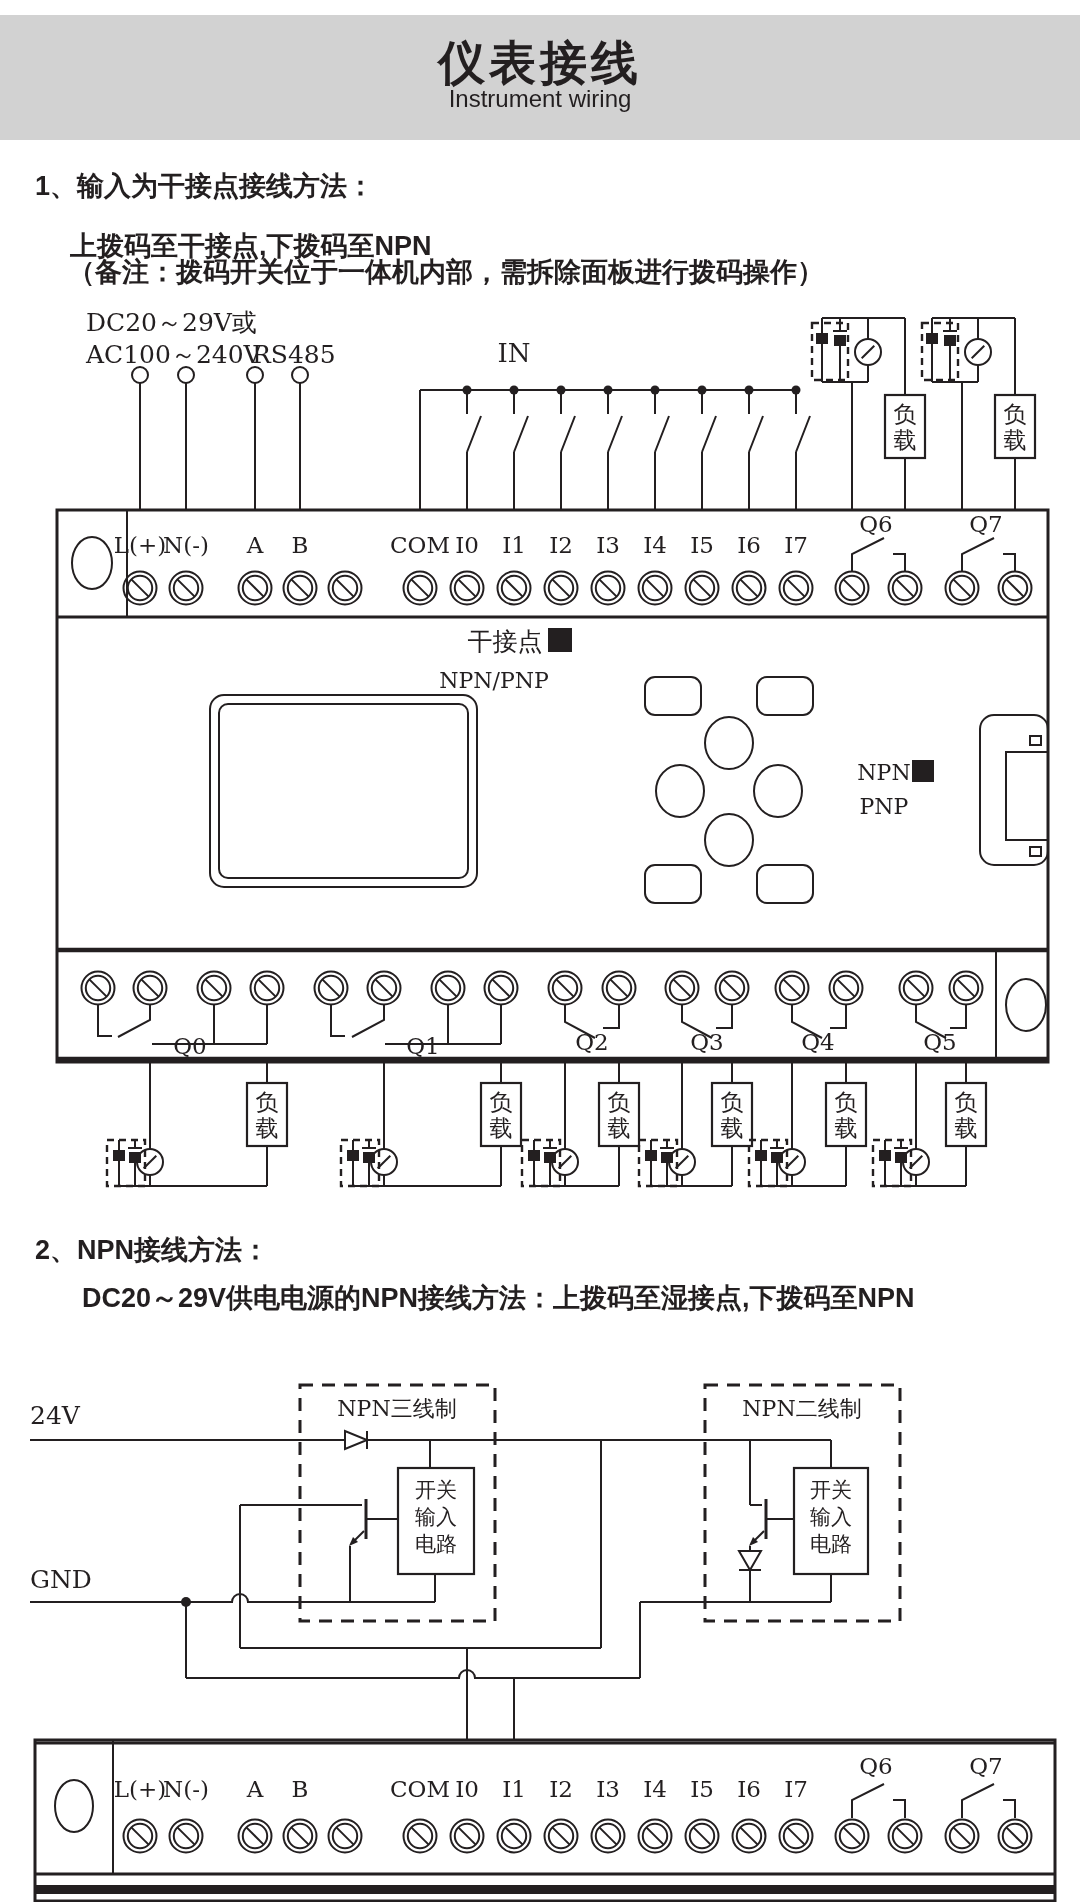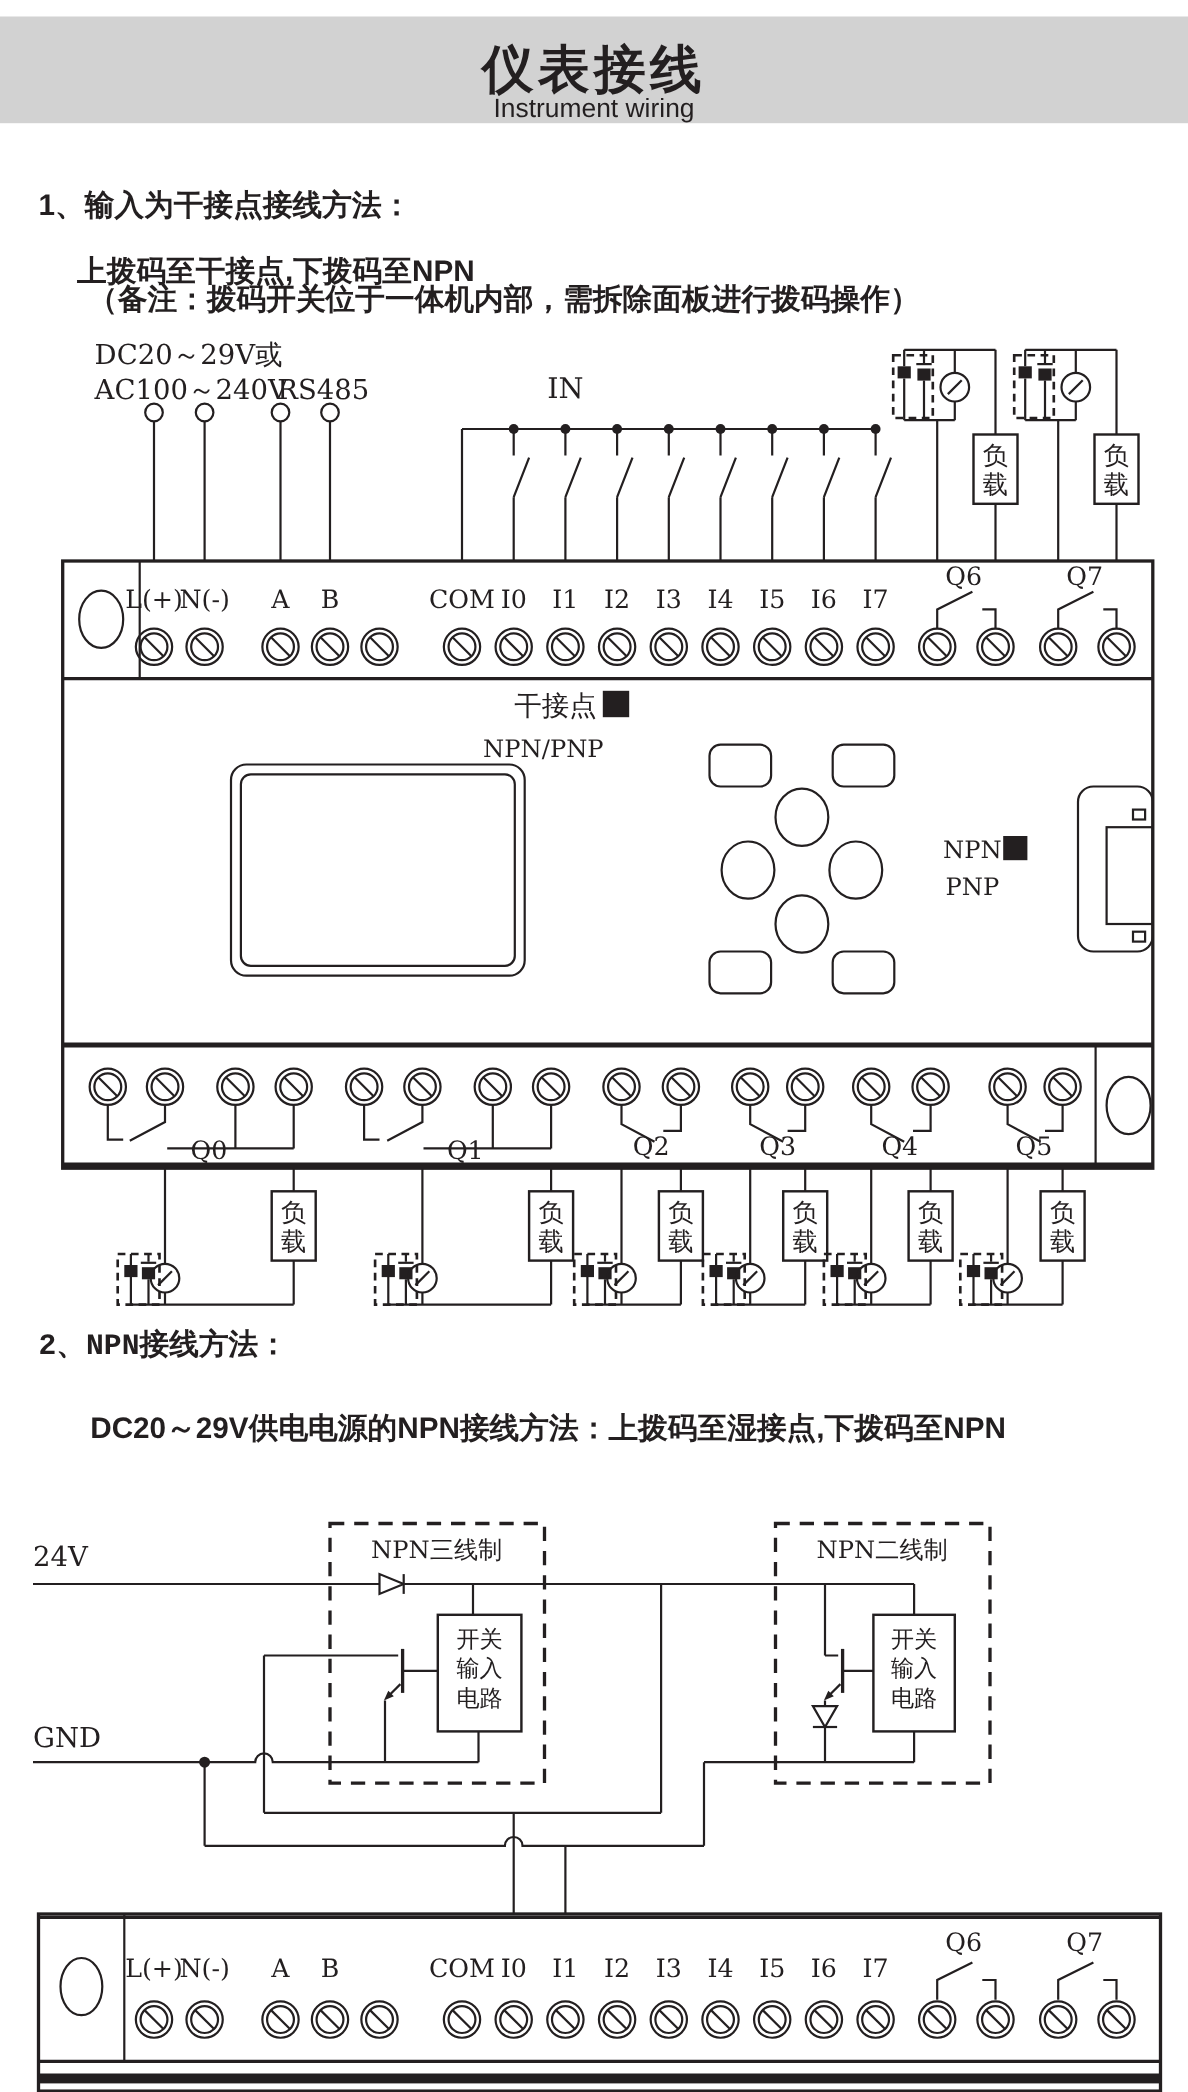--- a/index.html
+++ b/index.html
@@ -5,7 +5,7 @@
   html,body{margin:0;padding:0;background:#ffffff;}
   body{width:1080px;height:1902px;position:relative;font-family:"Liberation Sans",sans-serif;color:#231f20;overflow:hidden;}
   .abs{position:absolute;text-align:right;}
-  .header{left:0;top:15px;width:1080px;height:97px;background:#d2d2d2;text-align:center;}
+  .header{left:0;top:15px;width:1080px;height:125px;background:#d2d2d2;text-align:center;}
   .hd-title{font-size:47px;font-weight:700;letter-spacing:4px;margin-top:22px;line-height:1.1;}
   .hd-sub{font-size:24px;font-weight:400;margin-top:-4px;letter-spacing:0px;}
   .sec{font-weight:700;font-size:27px;white-space:nowrap;}

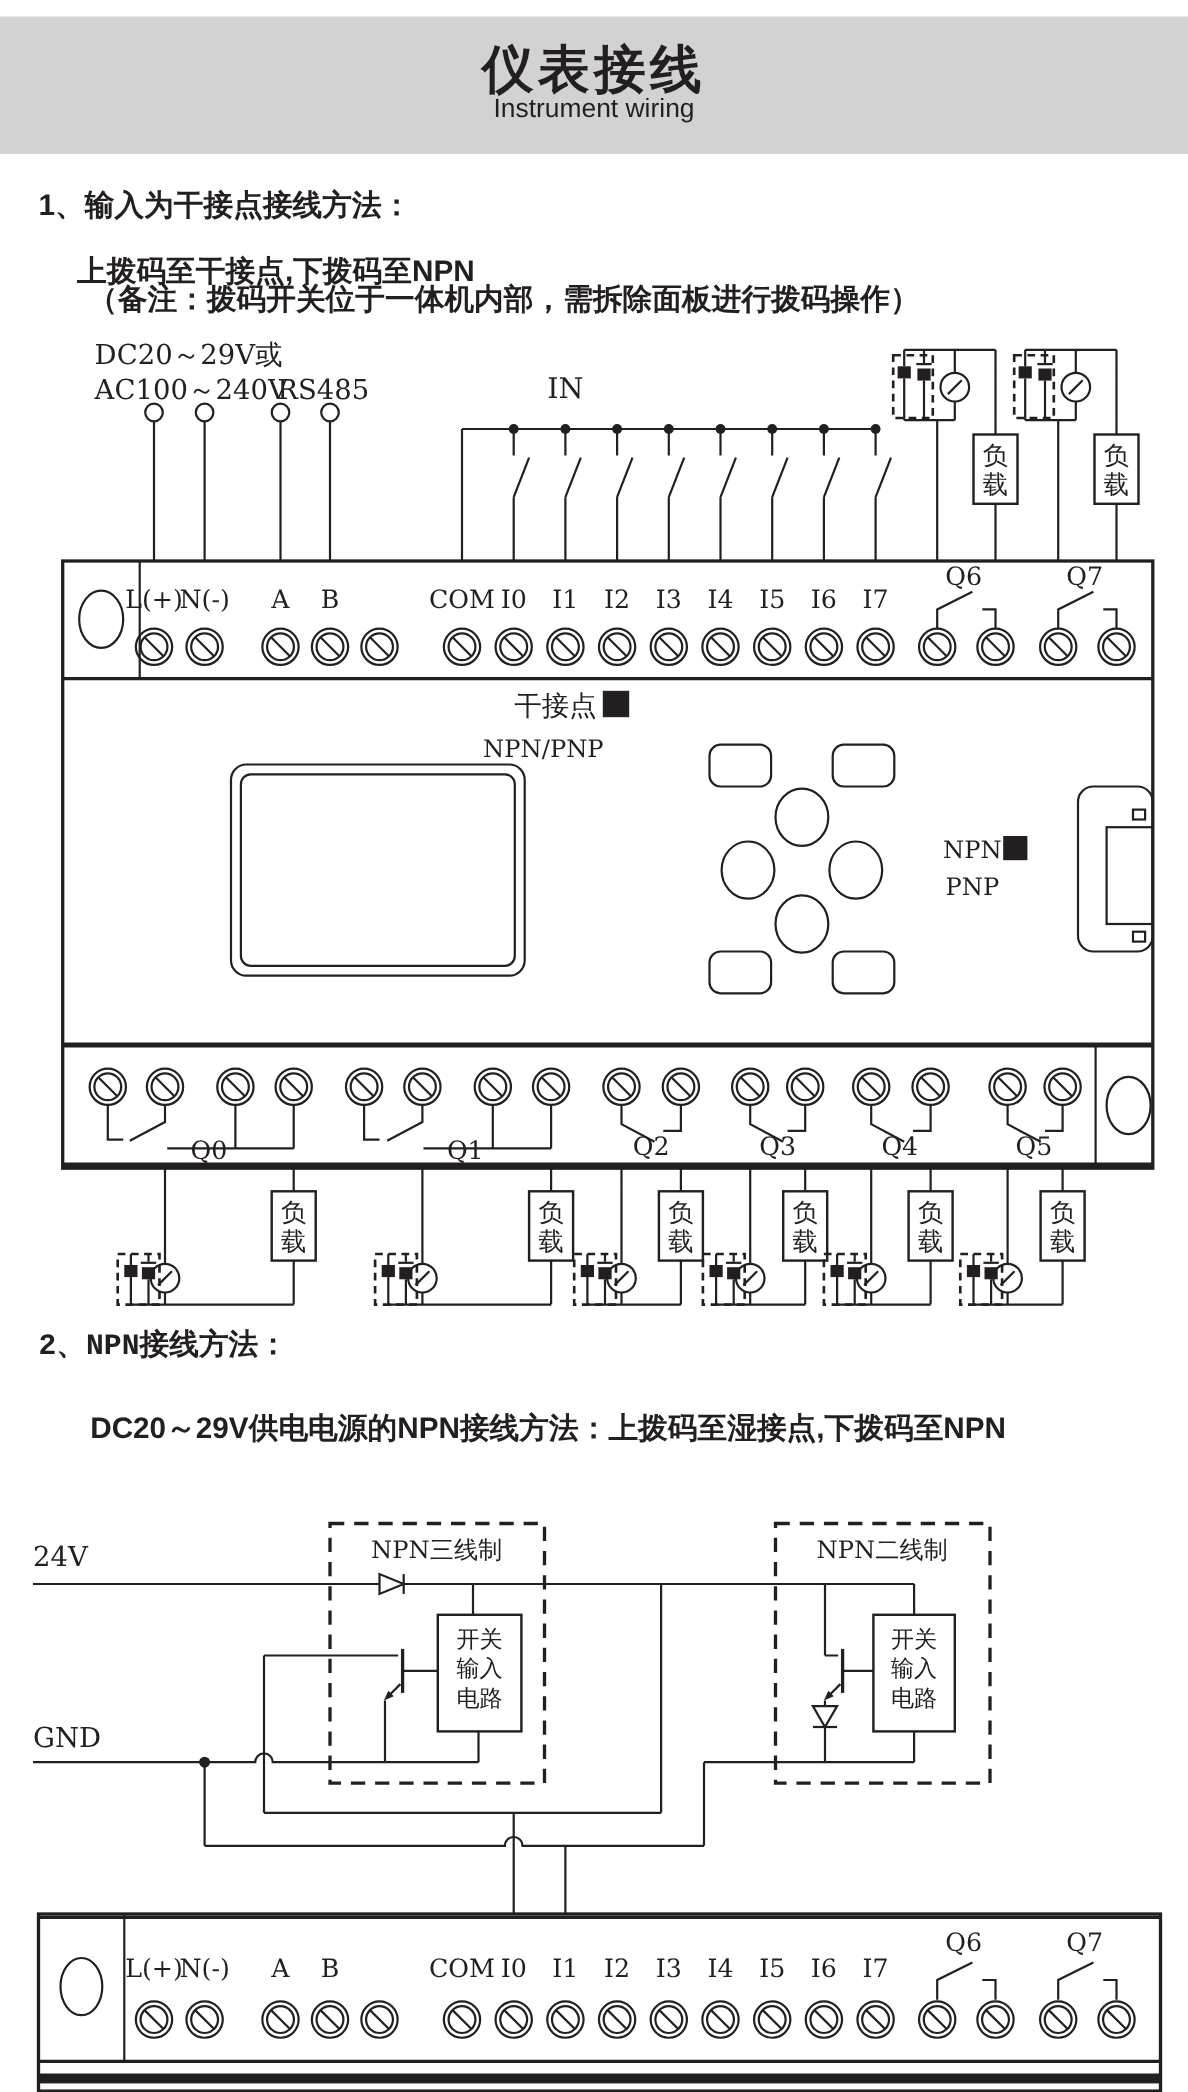--- a/index.html
+++ b/index.html
@@ -36,7 +36,7 @@
 
 <div class="abs sec" style="left:35px;top:168px;">1、输入为干接点接线方法：</div>
 <div class="abs sec" style="left:70px;top:228px;">上拨码至干接点,下拨码至NPN</div>
-<div class="abs sec" style="left:80px;top:254px;">（备注：拨码开关位于一体机内部，需拆除面板进行拨码操作）</div>
+<div class="abs sec" style="left:68px;top:254px;">（备注：拨码开关位于一体机内部，需拆除面板进行拨码操作）</div>
 
 <div class="abs sec" style="left:35px;top:1204px;font-family:Liberation Mono, monospace;">2、NPN接线方法：</div>
 <div class="abs sec" style="left:62px;top:1280px;margin-left:20px;">DC20～29V供电电源的NPN接线方法：上拨码至湿接点,下拨码至NPN</div>

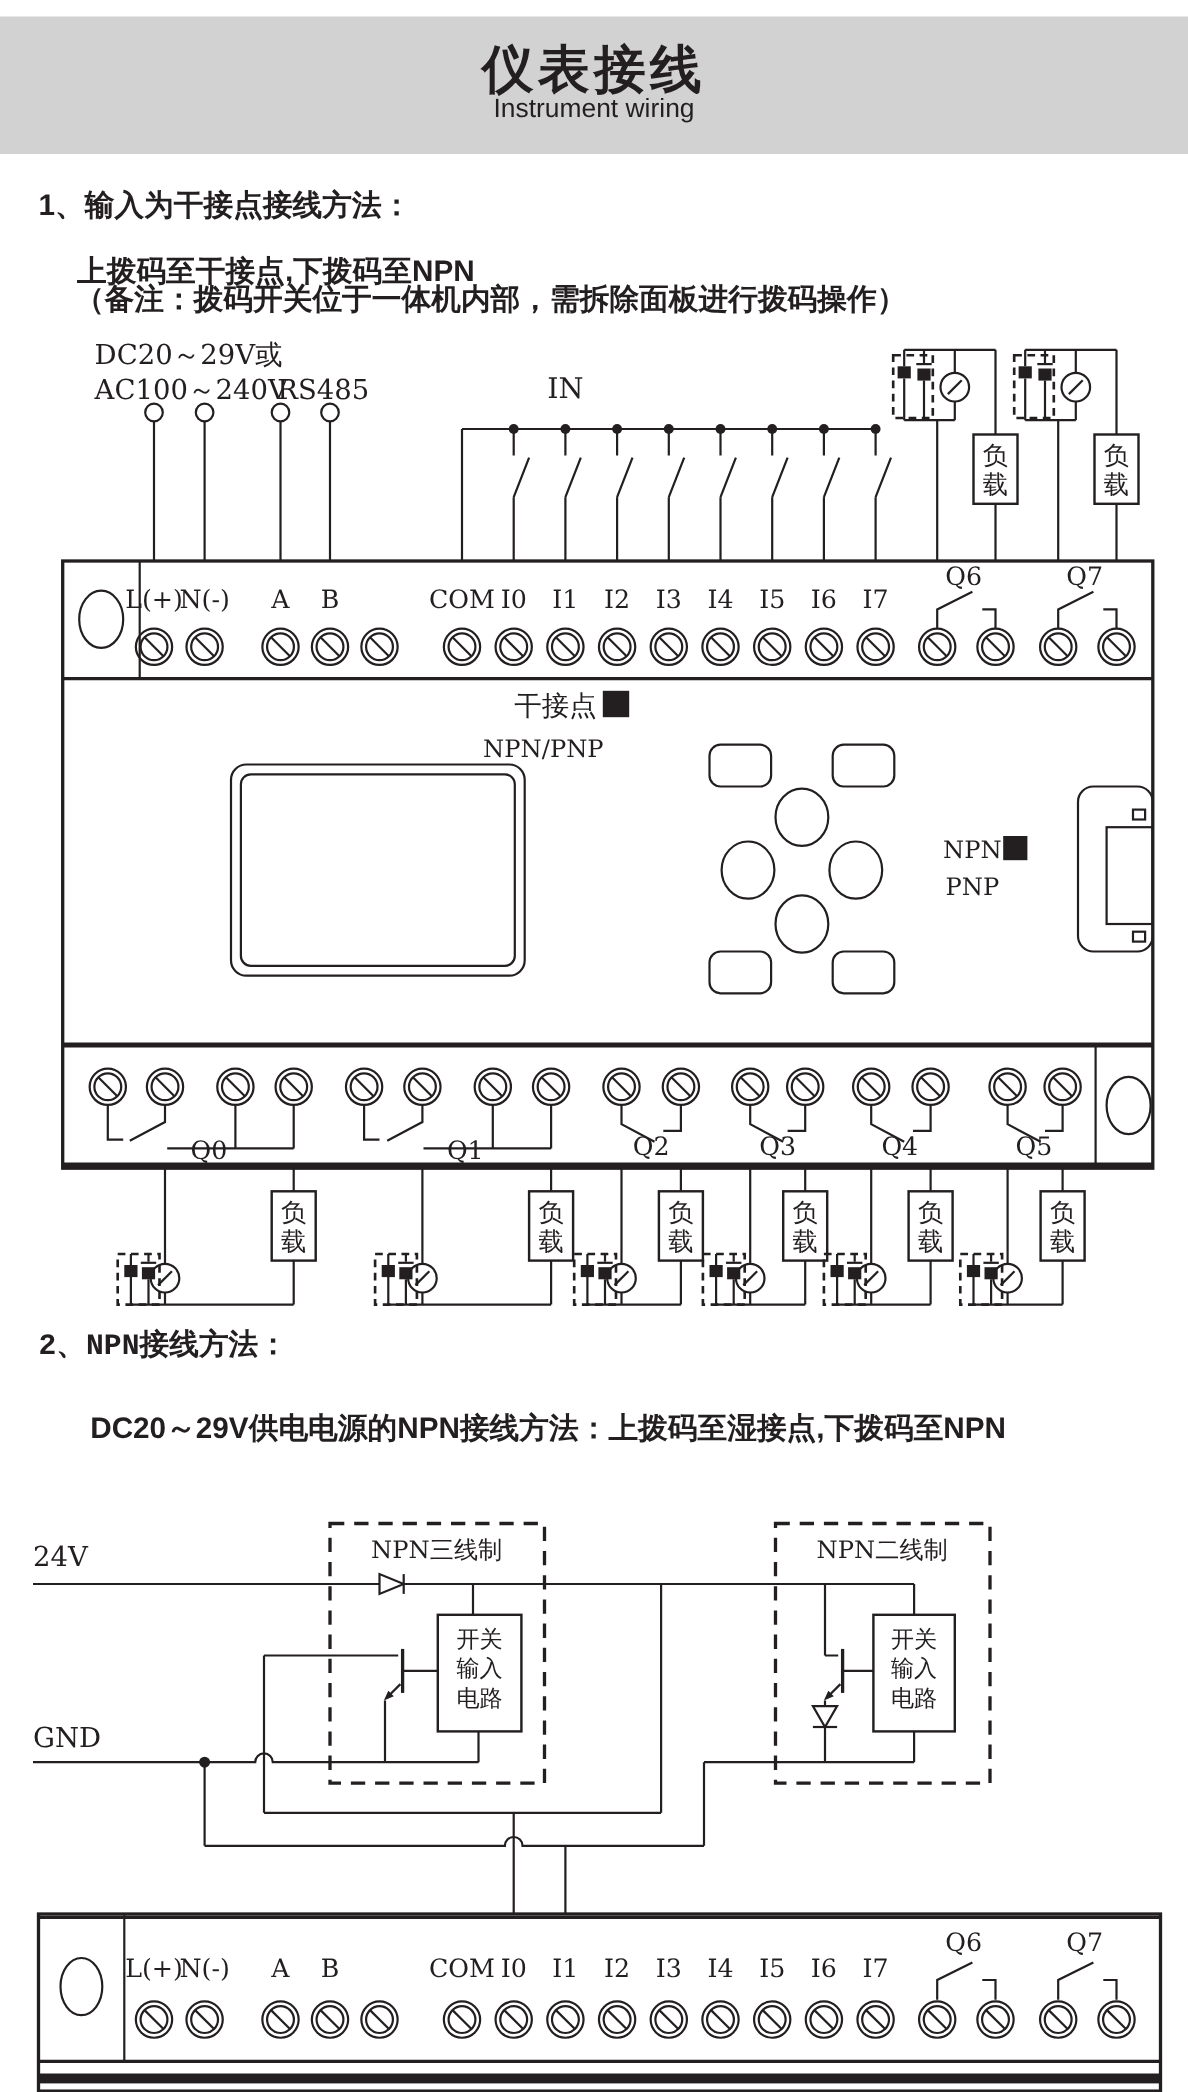--- a/index.html
+++ b/index.html
@@ -38,7 +38,7 @@
 <div class="abs sec" style="left:70px;top:228px;">上拨码至干接点,下拨码至NPN</div>
 <div class="abs sec" style="left:68px;top:254px;">（备注：拨码开关位于一体机内部，需拆除面板进行拨码操作）</div>
 
-<div class="abs sec" style="left:35px;top:1204px;font-family:Liberation Mono, monospace;">2、NPN接线方法：</div>
+<div class="abs sec" style="left:35px;top:1232px;">2、NPN接线方法：</div>
 <div class="abs sec" style="left:62px;top:1280px;margin-left:20px;">DC20～29V供电电源的NPN接线方法：上拨码至湿接点,下拨码至NPN</div>
 
 <svg id="d1" style="top:300px;" width="1080" height="900" viewBox="0 300 1080 900">

